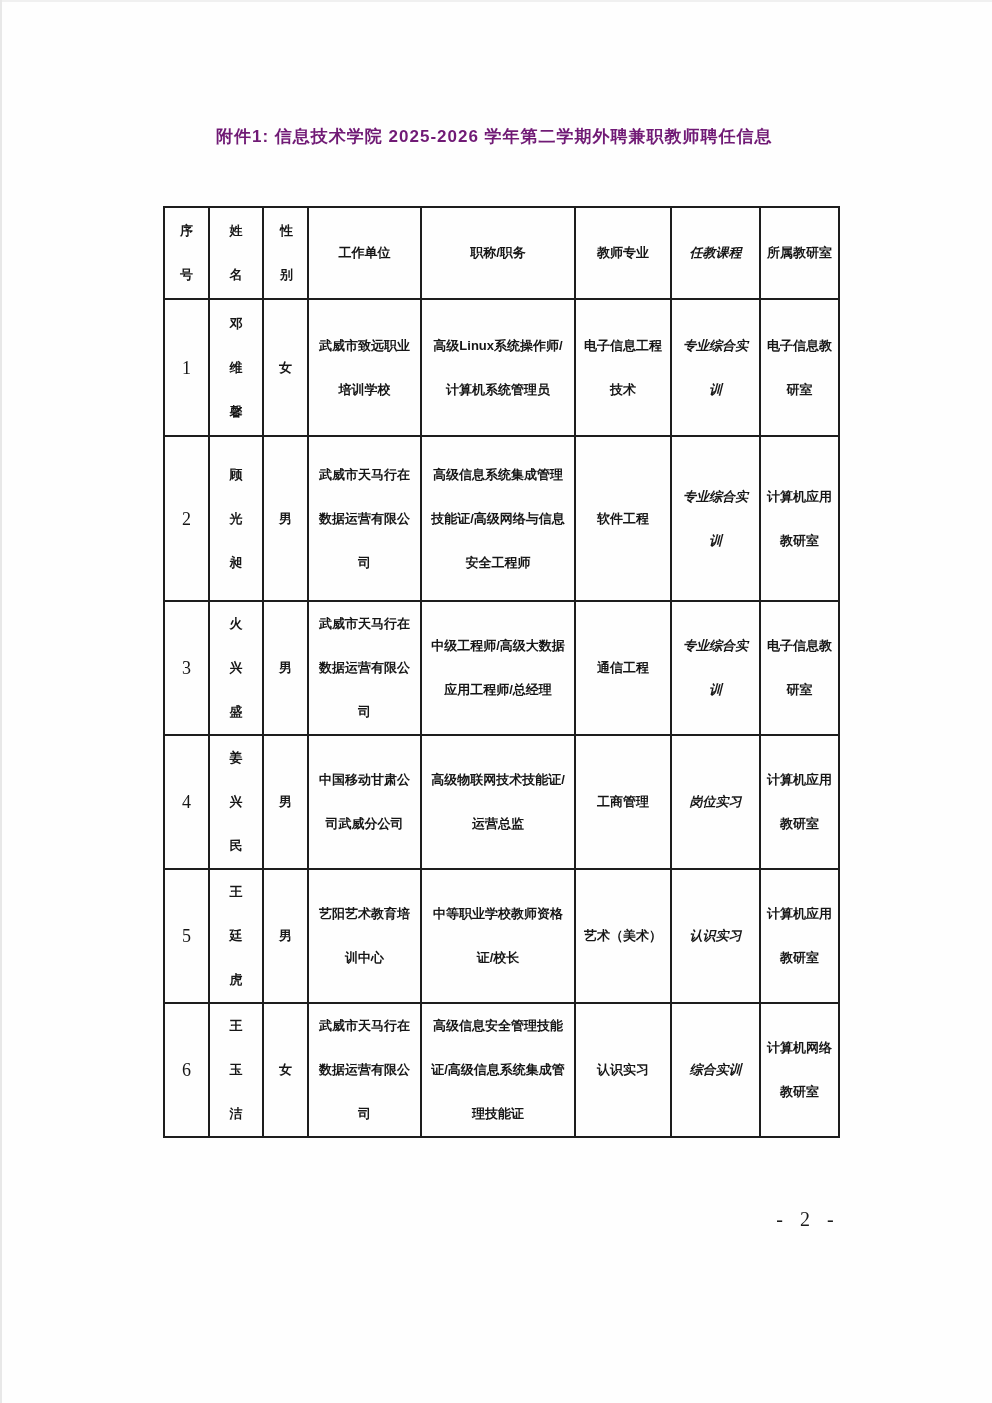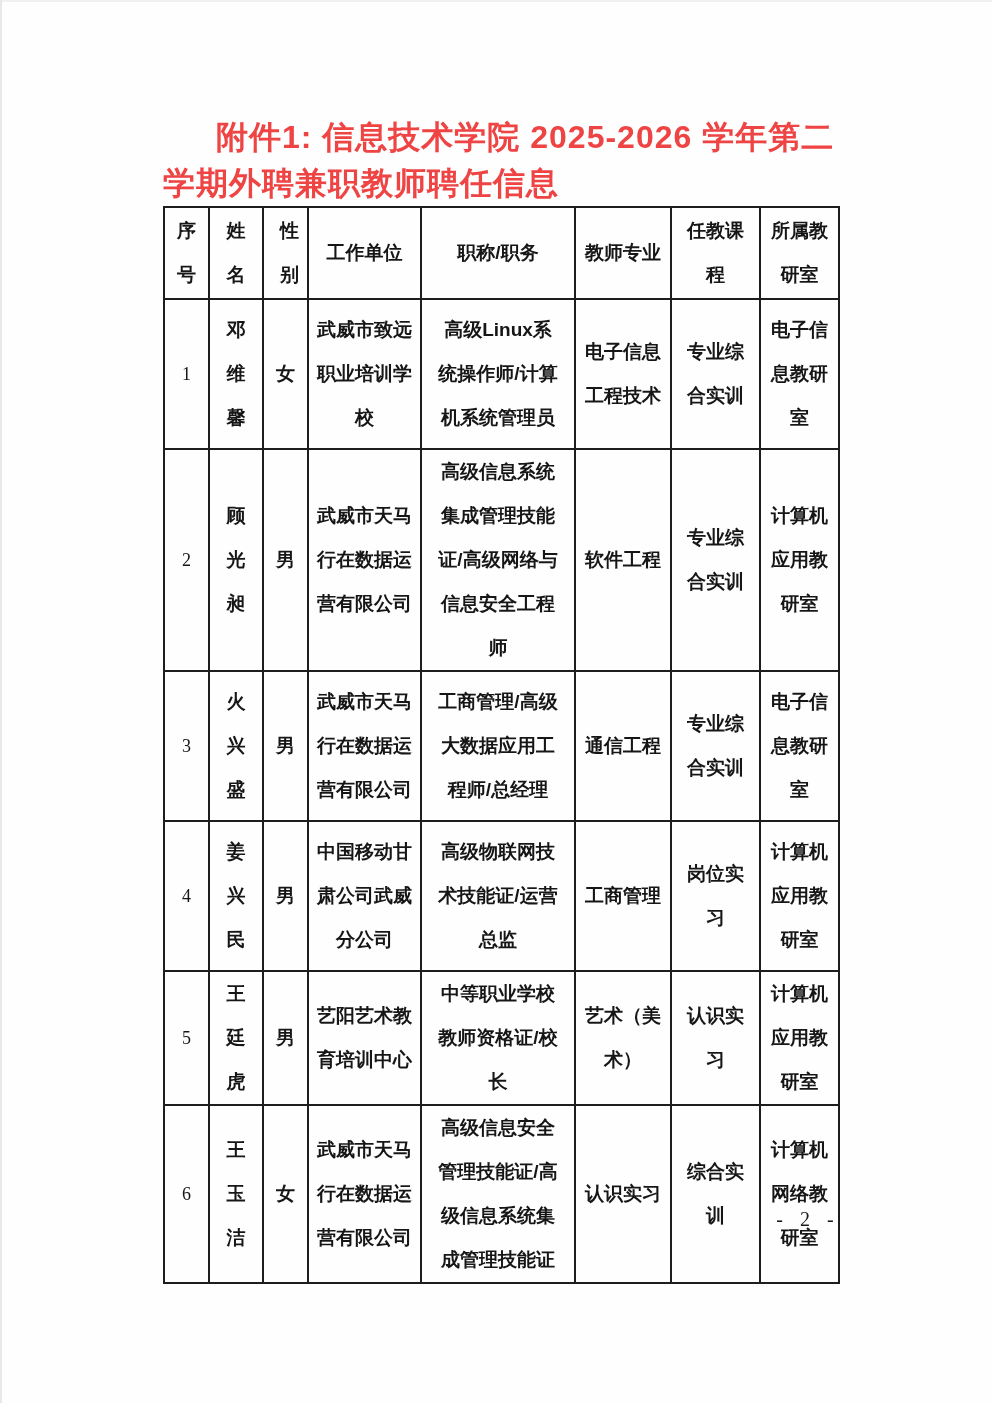--- a/index.html
+++ b/index.html
@@ -38,12 +38,12 @@
     top: 114px;
     left: 163px;
     width: 676px;
-    font-size: 32px;
+    font-size: 17px;
     font-weight: 700;
     line-height: 46px;
     letter-spacing: 1px;
     text-indent: 53px;
-    color: #ef4444;
+    color: #701a75;
     word-break: break-all;
   }
   table.roster {

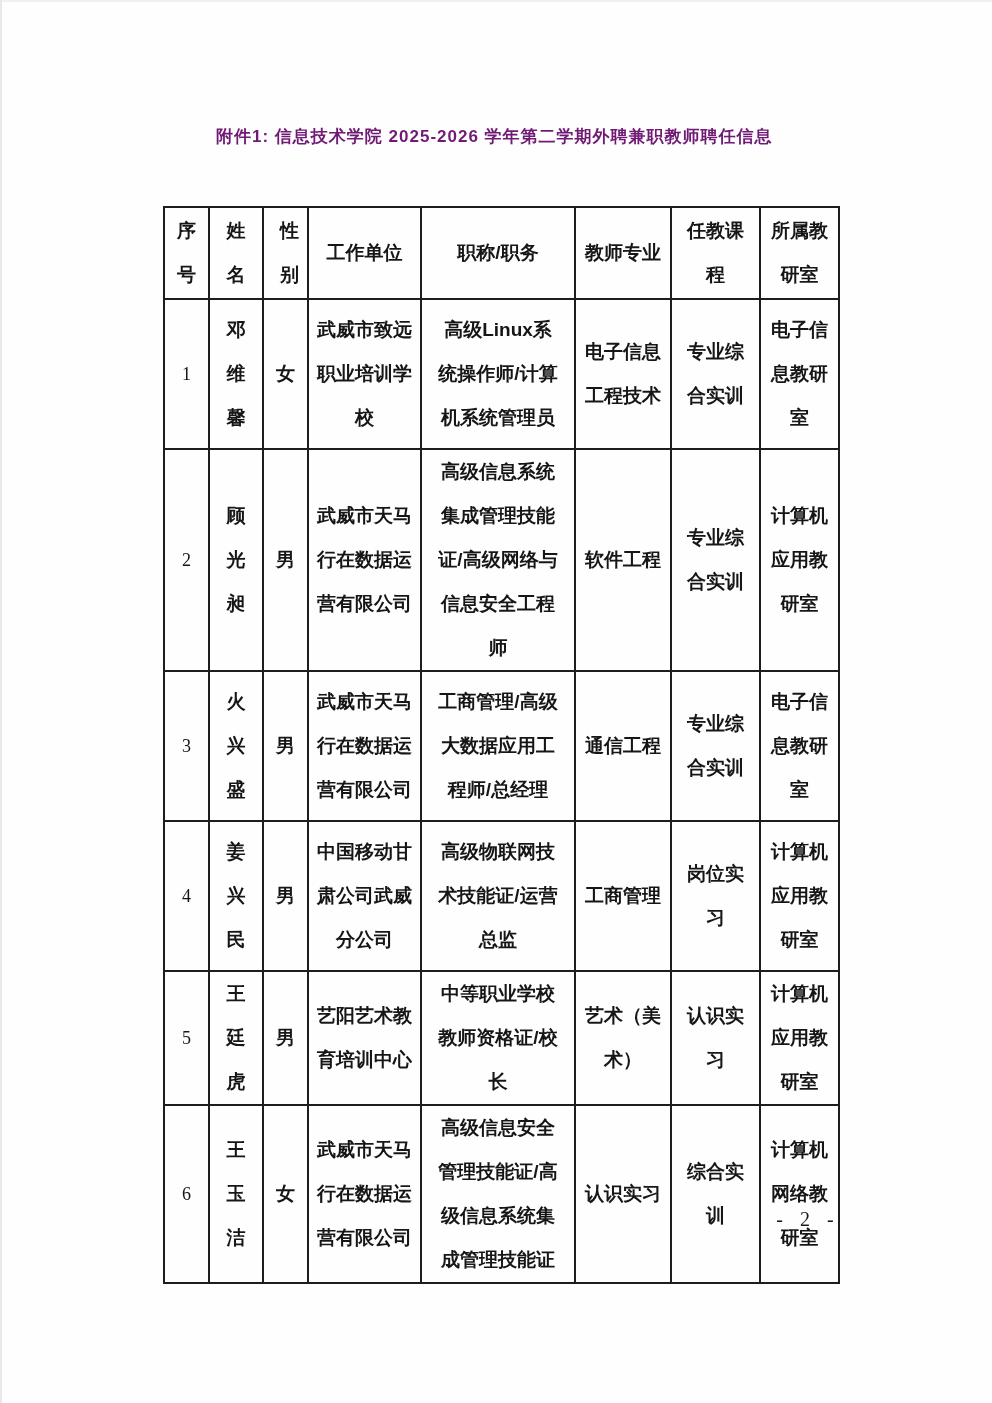--- a/index.html
+++ b/index.html
@@ -67,7 +67,7 @@
     border: 2px solid #1d1d1d;
     text-align: center;
     vertical-align: middle;
-    font-size: 19px;
+    font-size: 13px;
     font-weight: 600;
     color: #161616;
     line-height: 44px;

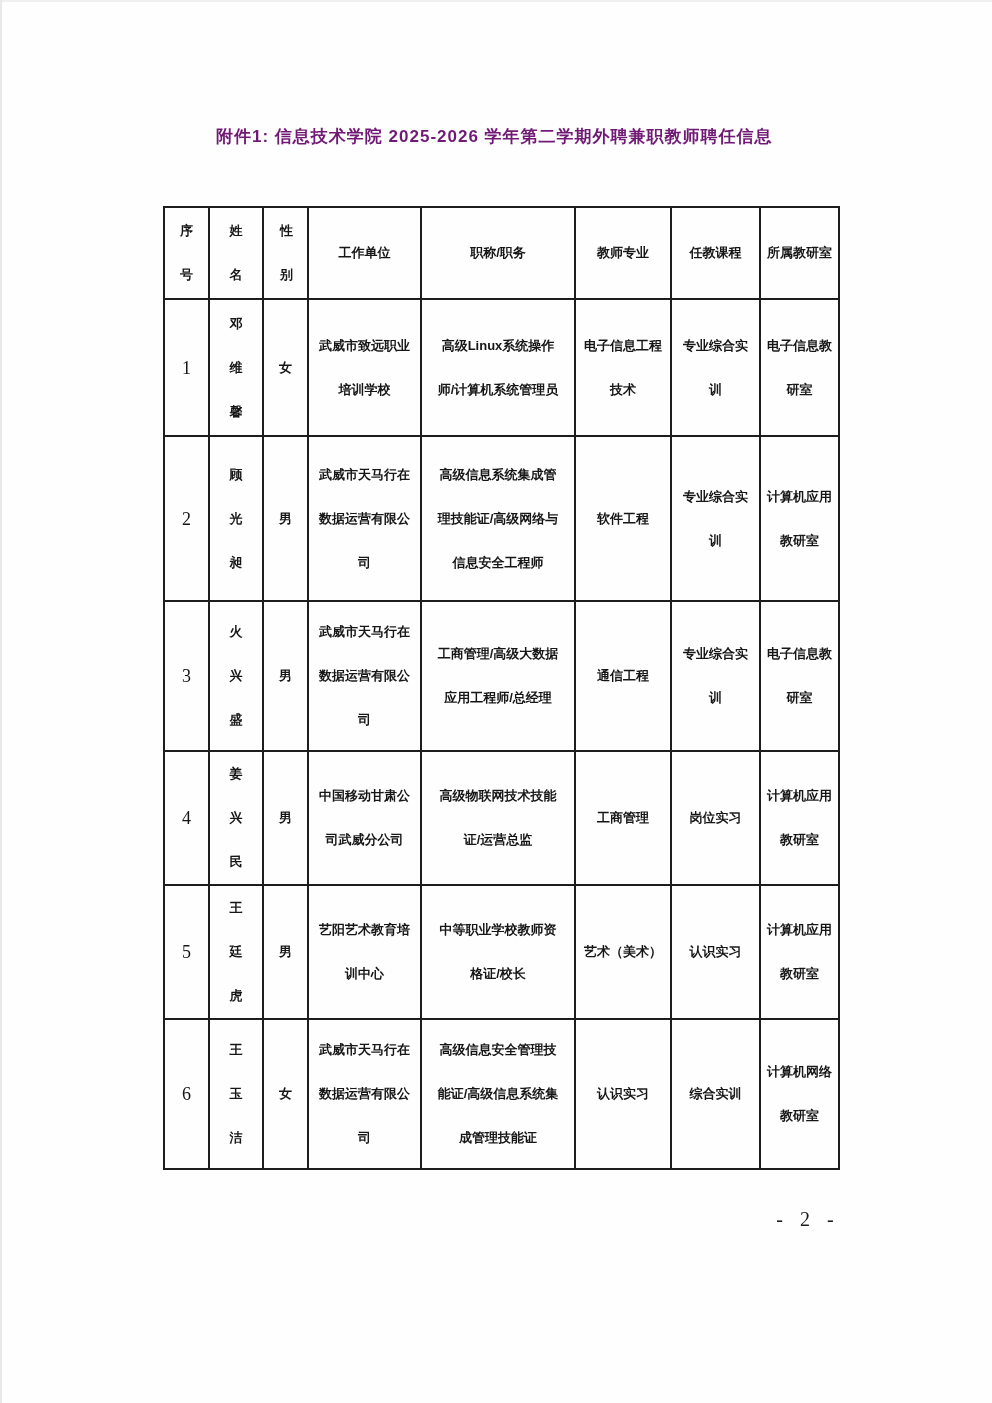--- a/index.html
+++ b/index.html
@@ -87,7 +87,7 @@
   .roster th:nth-child(1) { padding: 0 10px; }
   .roster th:nth-child(3) { padding: 0 16px; }
   .roster td:nth-child(2), .roster th:nth-child(2) { padding: 0 14px; }
-  .roster td:nth-child(4), .roster th:nth-child(4) { padding: 8px 8px; text-align: center; }
+  .roster td:nth-child(4), .roster th:nth-child(4) { padding: 0 8px; text-align: center; }
   .roster td:nth-child(5), .roster th:nth-child(5) { padding: 0 13px; margin-left: 11px; }
   .roster td:nth-child(6), .roster th:nth-child(6) { padding: 0 8px; }
   .roster td:nth-child(7), .roster th:nth-child(7) { padding: 0 7px; }

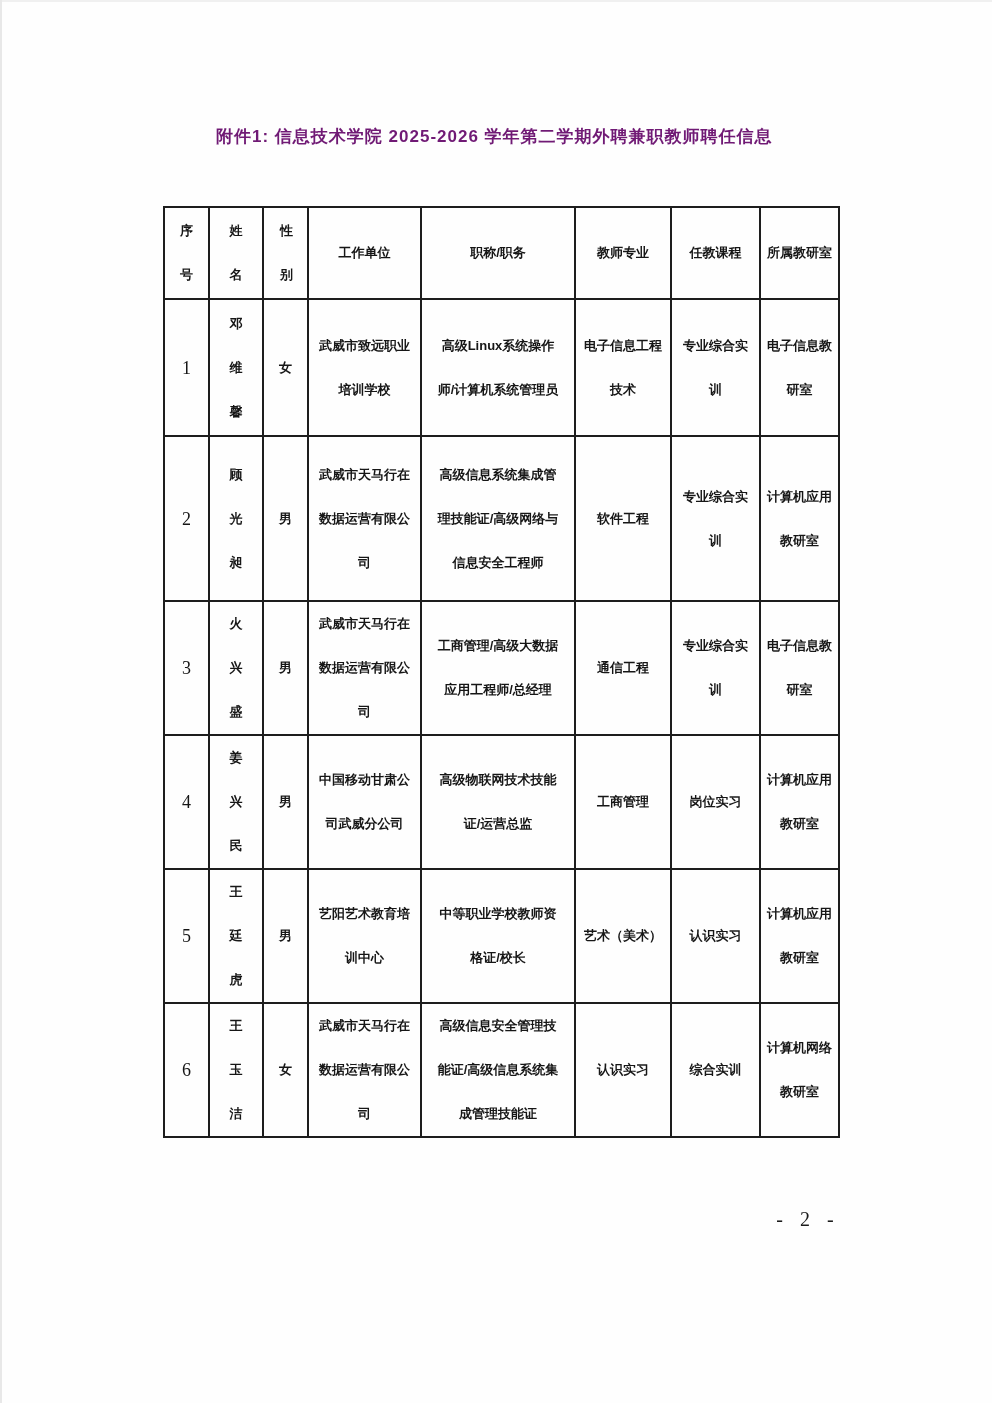--- a/index.html
+++ b/index.html
@@ -88,7 +88,7 @@
   .roster th:nth-child(3) { padding: 0 16px; }
   .roster td:nth-child(2), .roster th:nth-child(2) { padding: 0 14px; }
   .roster td:nth-child(4), .roster th:nth-child(4) { padding: 0 8px; text-align: center; }
-  .roster td:nth-child(5), .roster th:nth-child(5) { padding: 0 13px; margin-left: 11px; }
+  .roster td:nth-child(5), .roster th:nth-child(5) { padding: 0 5px; margin-left: 11px; }
   .roster td:nth-child(6), .roster th:nth-child(6) { padding: 0 8px; }
   .roster td:nth-child(7), .roster th:nth-child(7) { padding: 0 7px; }
   .roster td:nth-child(8), .roster th:nth-child(8) { padding: 0 6px; margin-top: 44px; }

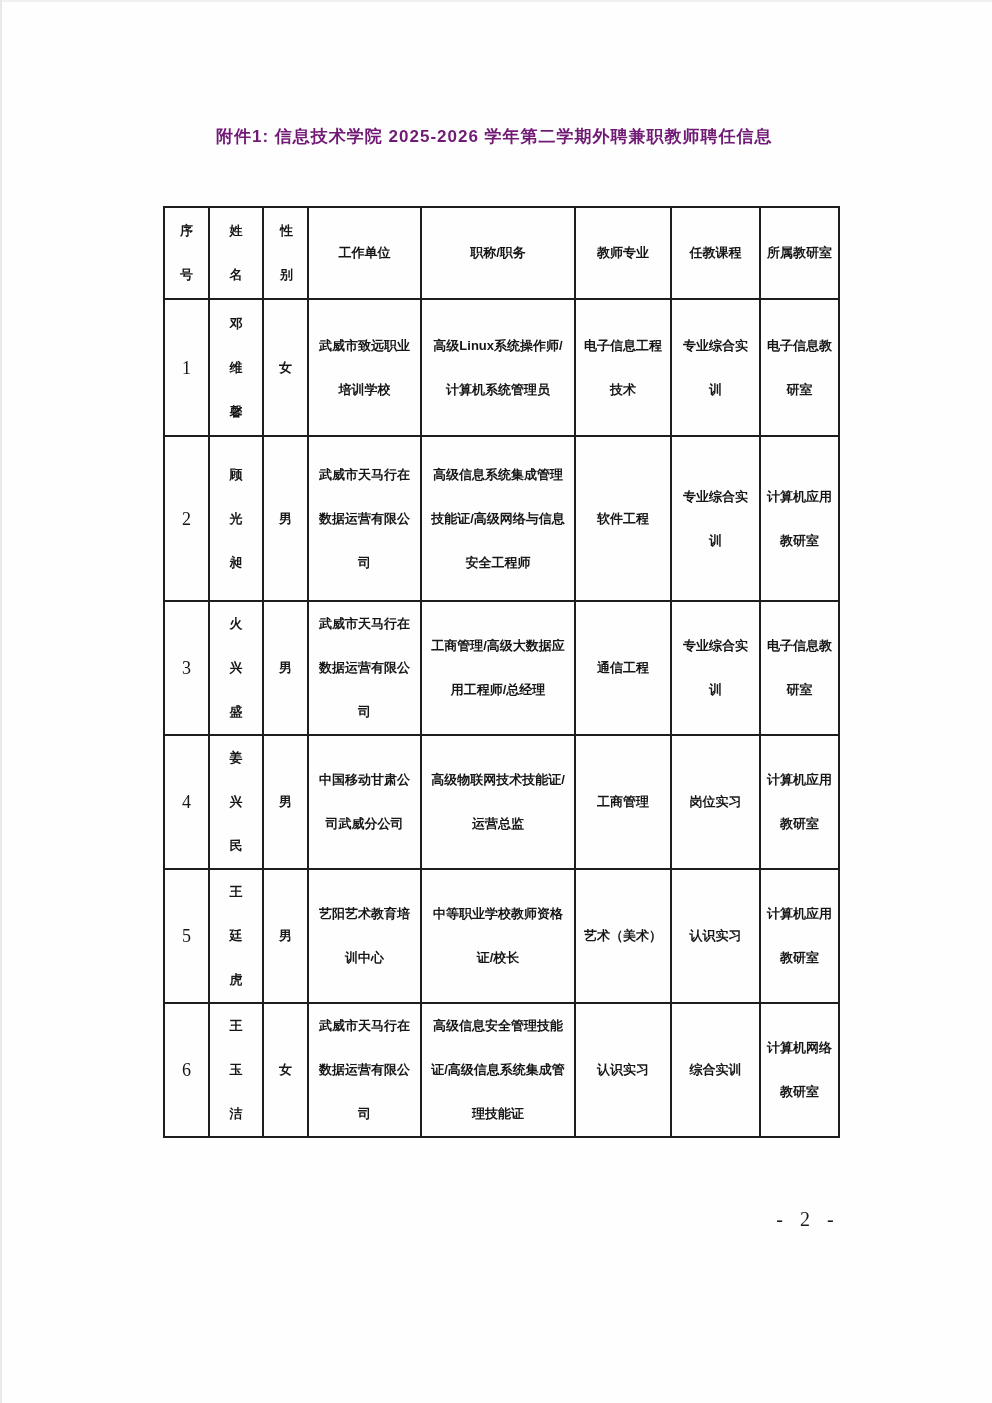--- a/index.html
+++ b/index.html
@@ -90,7 +90,7 @@
   .roster td:nth-child(4), .roster th:nth-child(4) { padding: 0 8px; text-align: center; }
   .roster td:nth-child(5), .roster th:nth-child(5) { padding: 0 5px; margin-left: 11px; }
   .roster td:nth-child(6), .roster th:nth-child(6) { padding: 0 8px; }
-  .roster td:nth-child(7), .roster th:nth-child(7) { padding: 0 7px; }
+  .roster td:nth-child(7), .roster th:nth-child(7) { padding: 0 7px; font-style: italic; }
   .roster td:nth-child(8), .roster th:nth-child(8) { padding: 0 6px; margin-top: 44px; }
 
   .roster td:nth-child(1) {

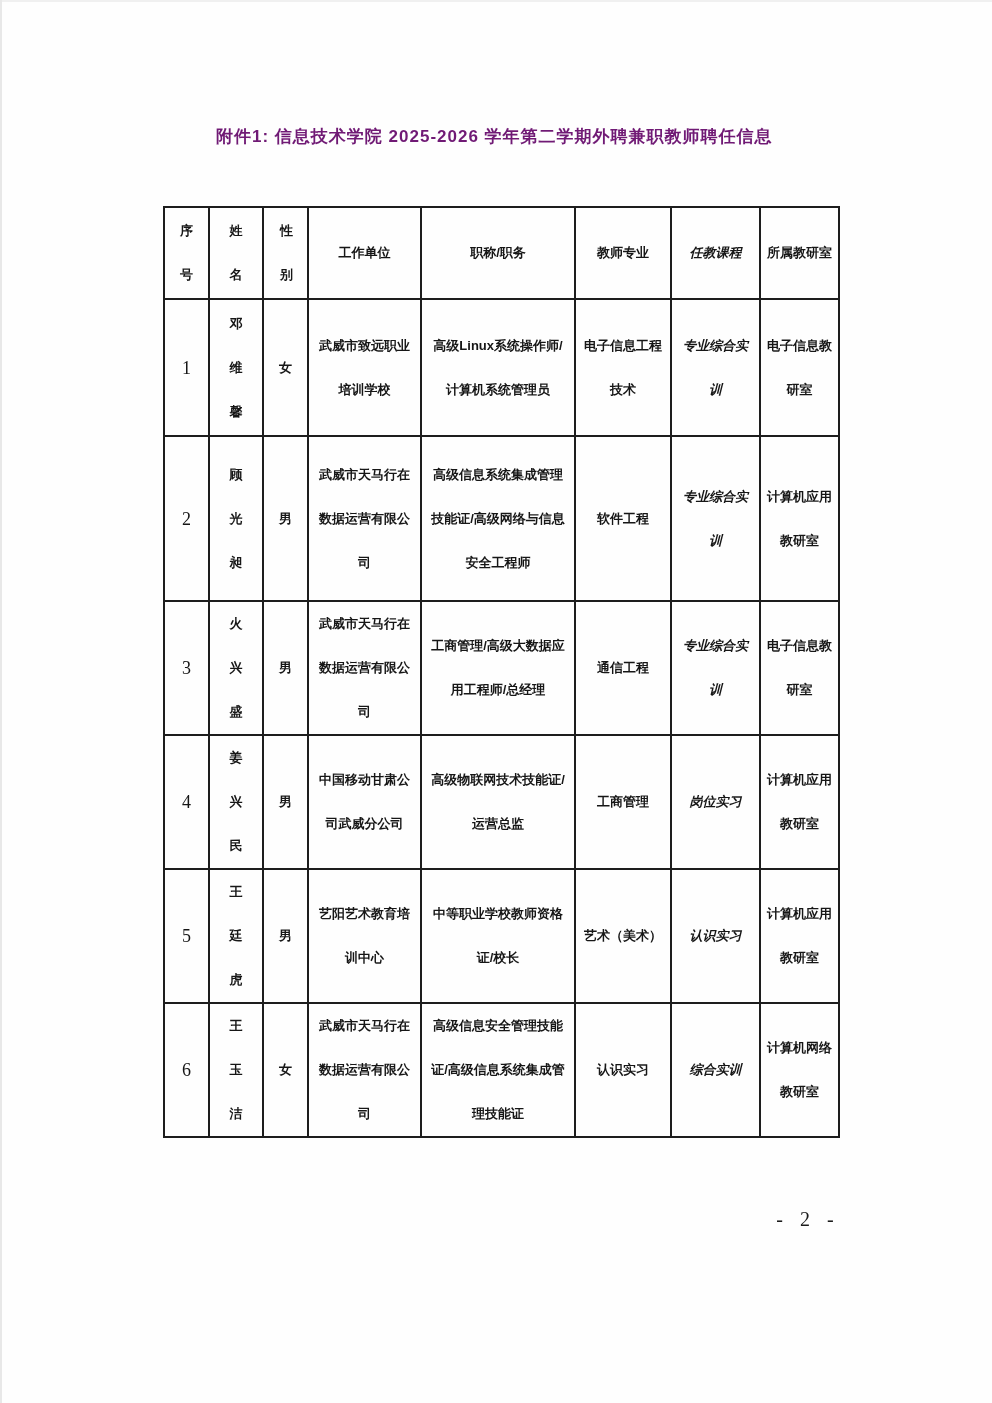--- a/index.html
+++ b/index.html
@@ -170,7 +170,7 @@
         <td>火兴盛</td>
         <td>男</td>
         <td>武威市天马行在数据运营有限公司</td>
-        <td>工商管理/高级大数据应用工程师/总经理</td>
+        <td>中级工程师/高级大数据应用工程师/总经理</td>
         <td>通信工程</td>
         <td>专业综合实训</td>
         <td>电子信息教研室</td>

